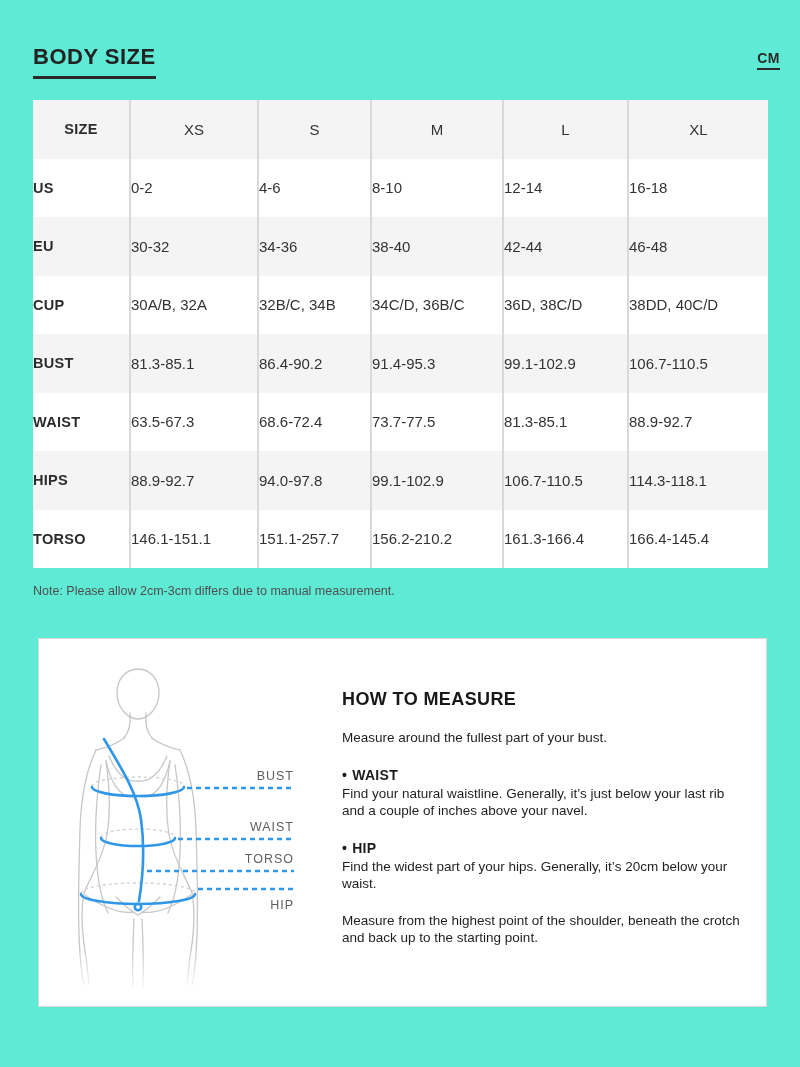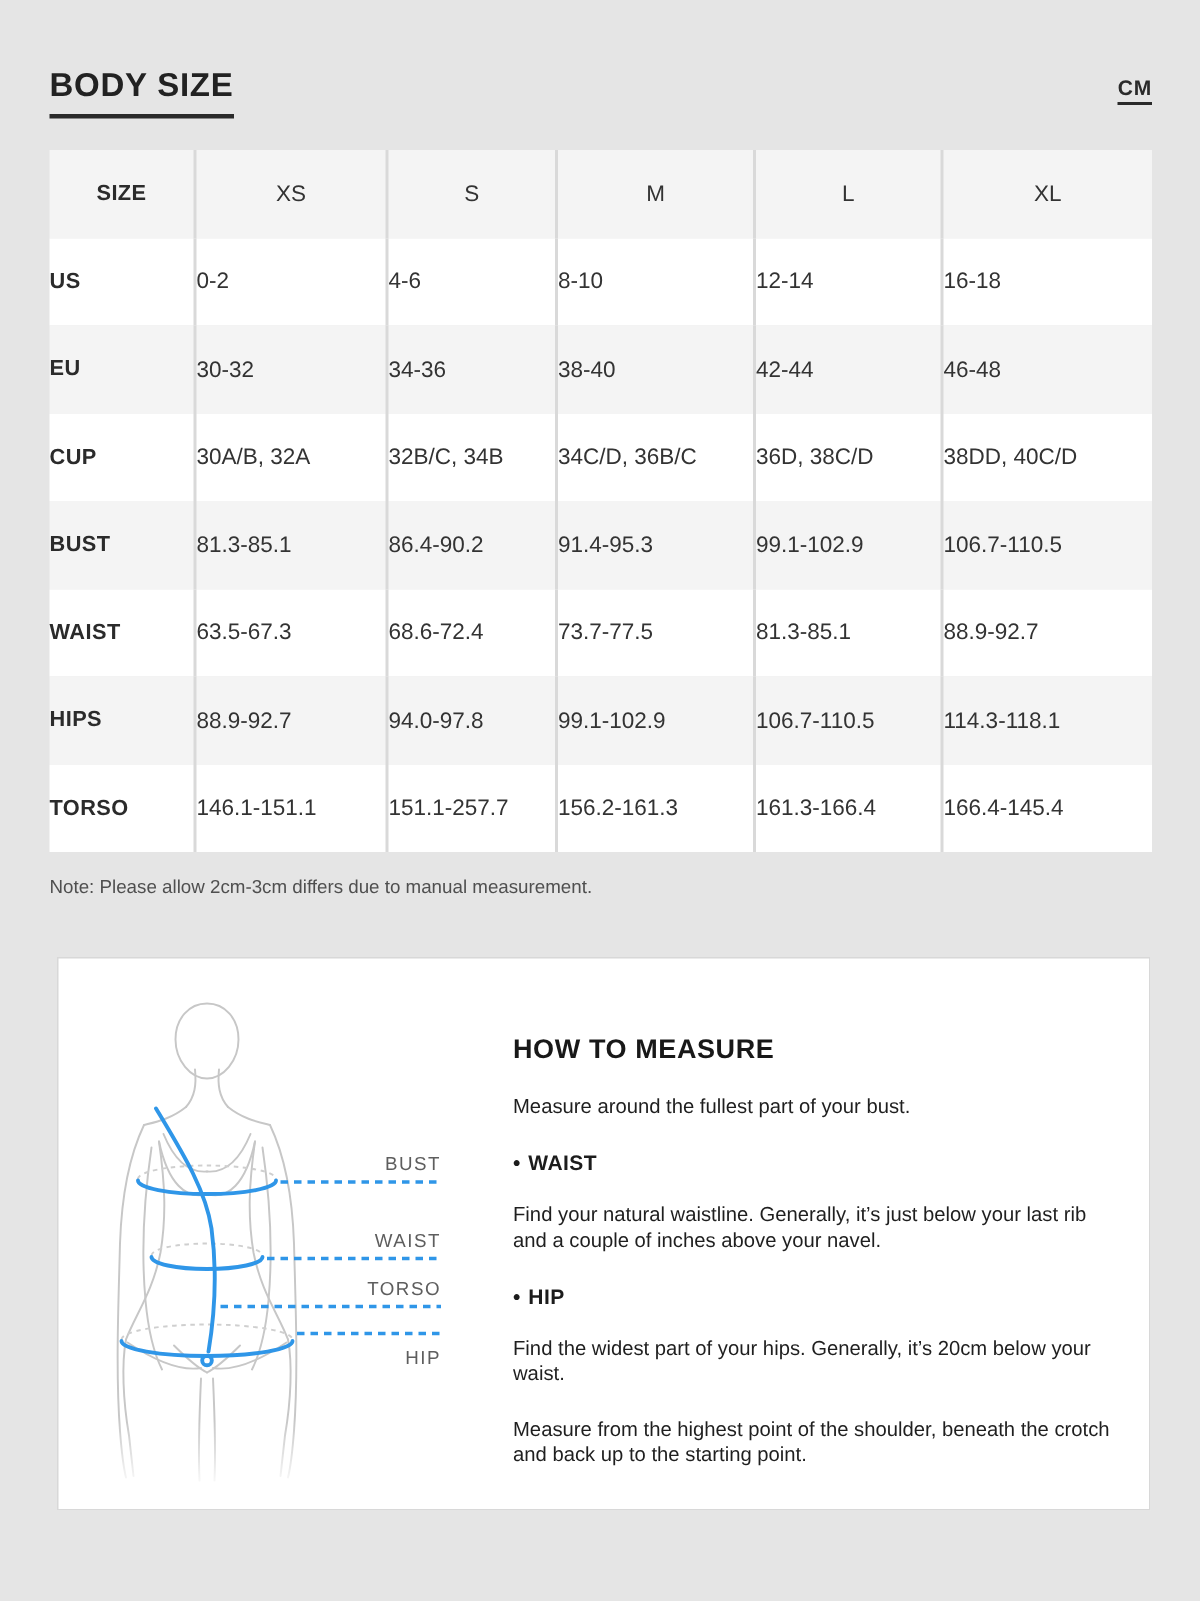--- a/index.html
+++ b/index.html
@@ -6,7 +6,7 @@
   html,body { background:#fff; }
   .page {
     position:relative; width:800px; height:1067px; margin:0 auto;
-    background:#e5e5e5; font-family:"Liberation Sans", sans-serif; color:#2d2d2d;
+    background:#5eead4; font-family:"Liberation Sans", sans-serif; color:#2d2d2d;
     overflow:hidden;
   }
   

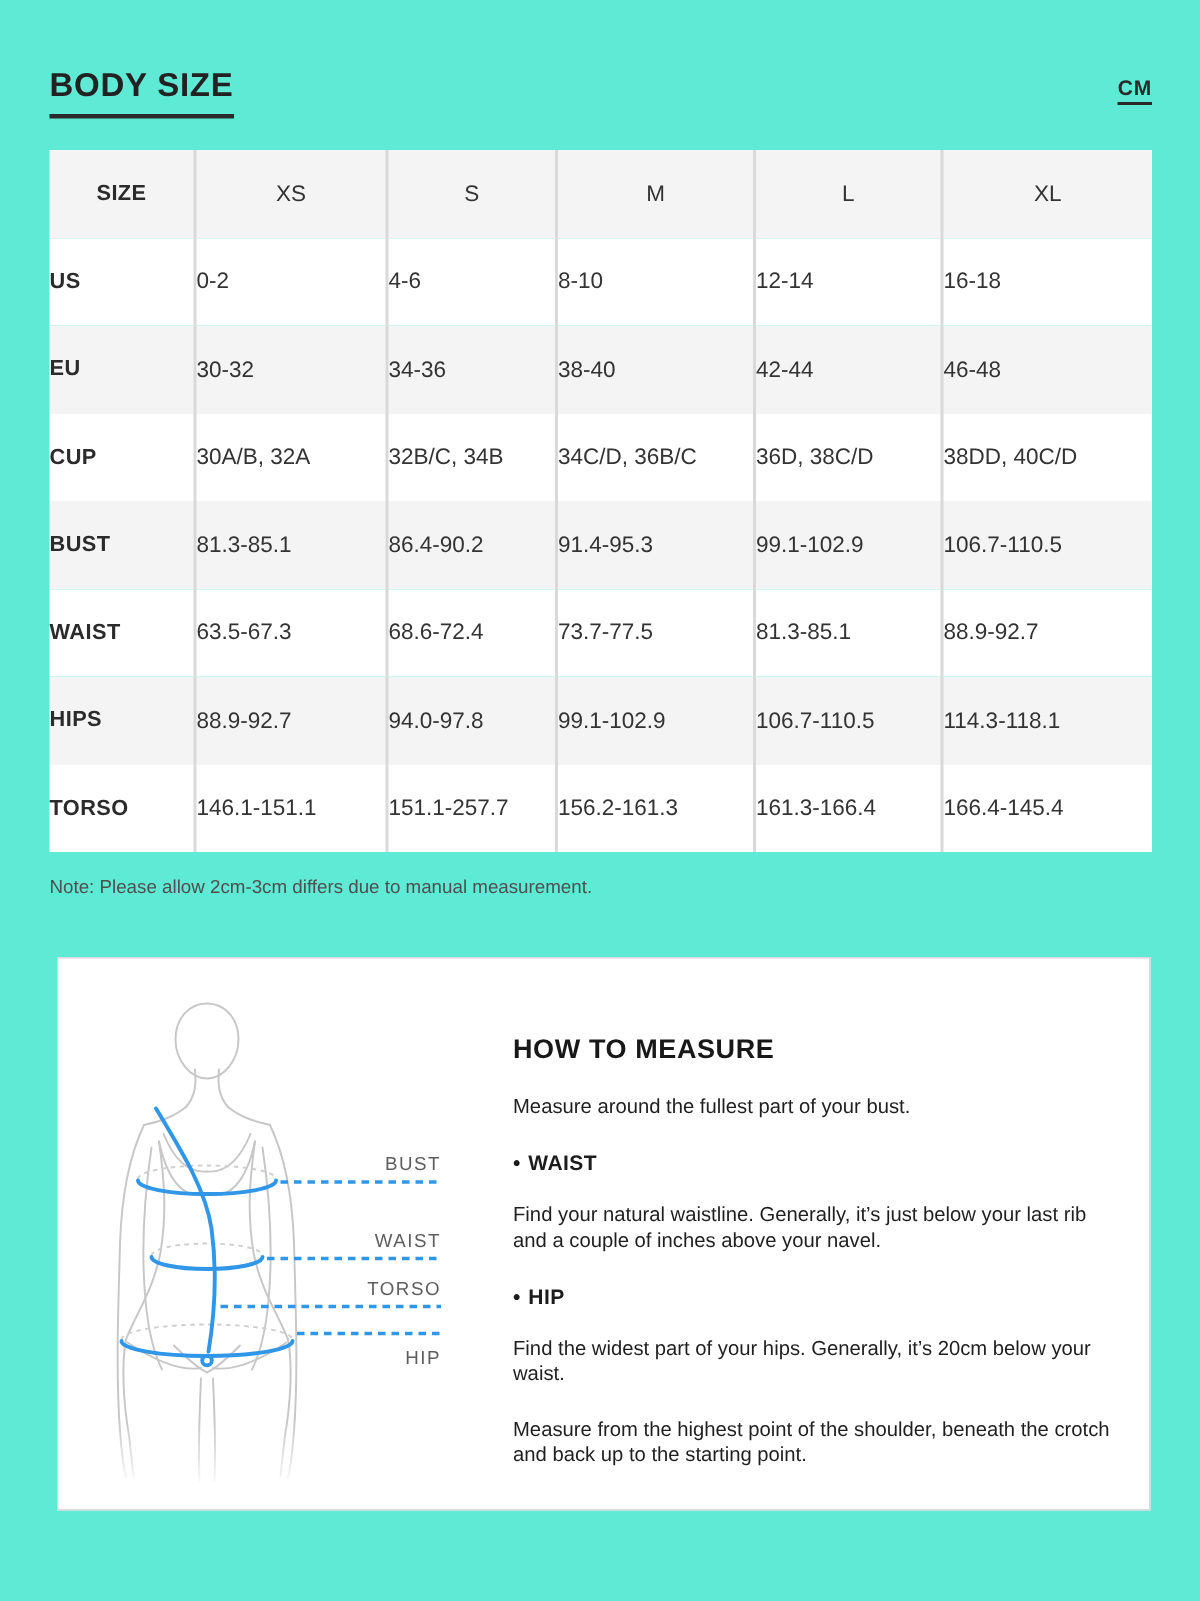--- a/index.html
+++ b/index.html
@@ -16,7 +16,7 @@
     border-bottom:3px solid #2a2a2a; padding-bottom:6px; display:inline-block;
   }
   .unit-toggle {
-    position:absolute; right:32px; top:50px;
+    position:absolute; right:20px; top:50px;
     font-size:14px; font-weight:bold; letter-spacing:0.5px; color:#2a2a2a;
     border-bottom:2px solid #2a2a2a; padding-bottom:2px; cursor:pointer;
     text-decoration:none;

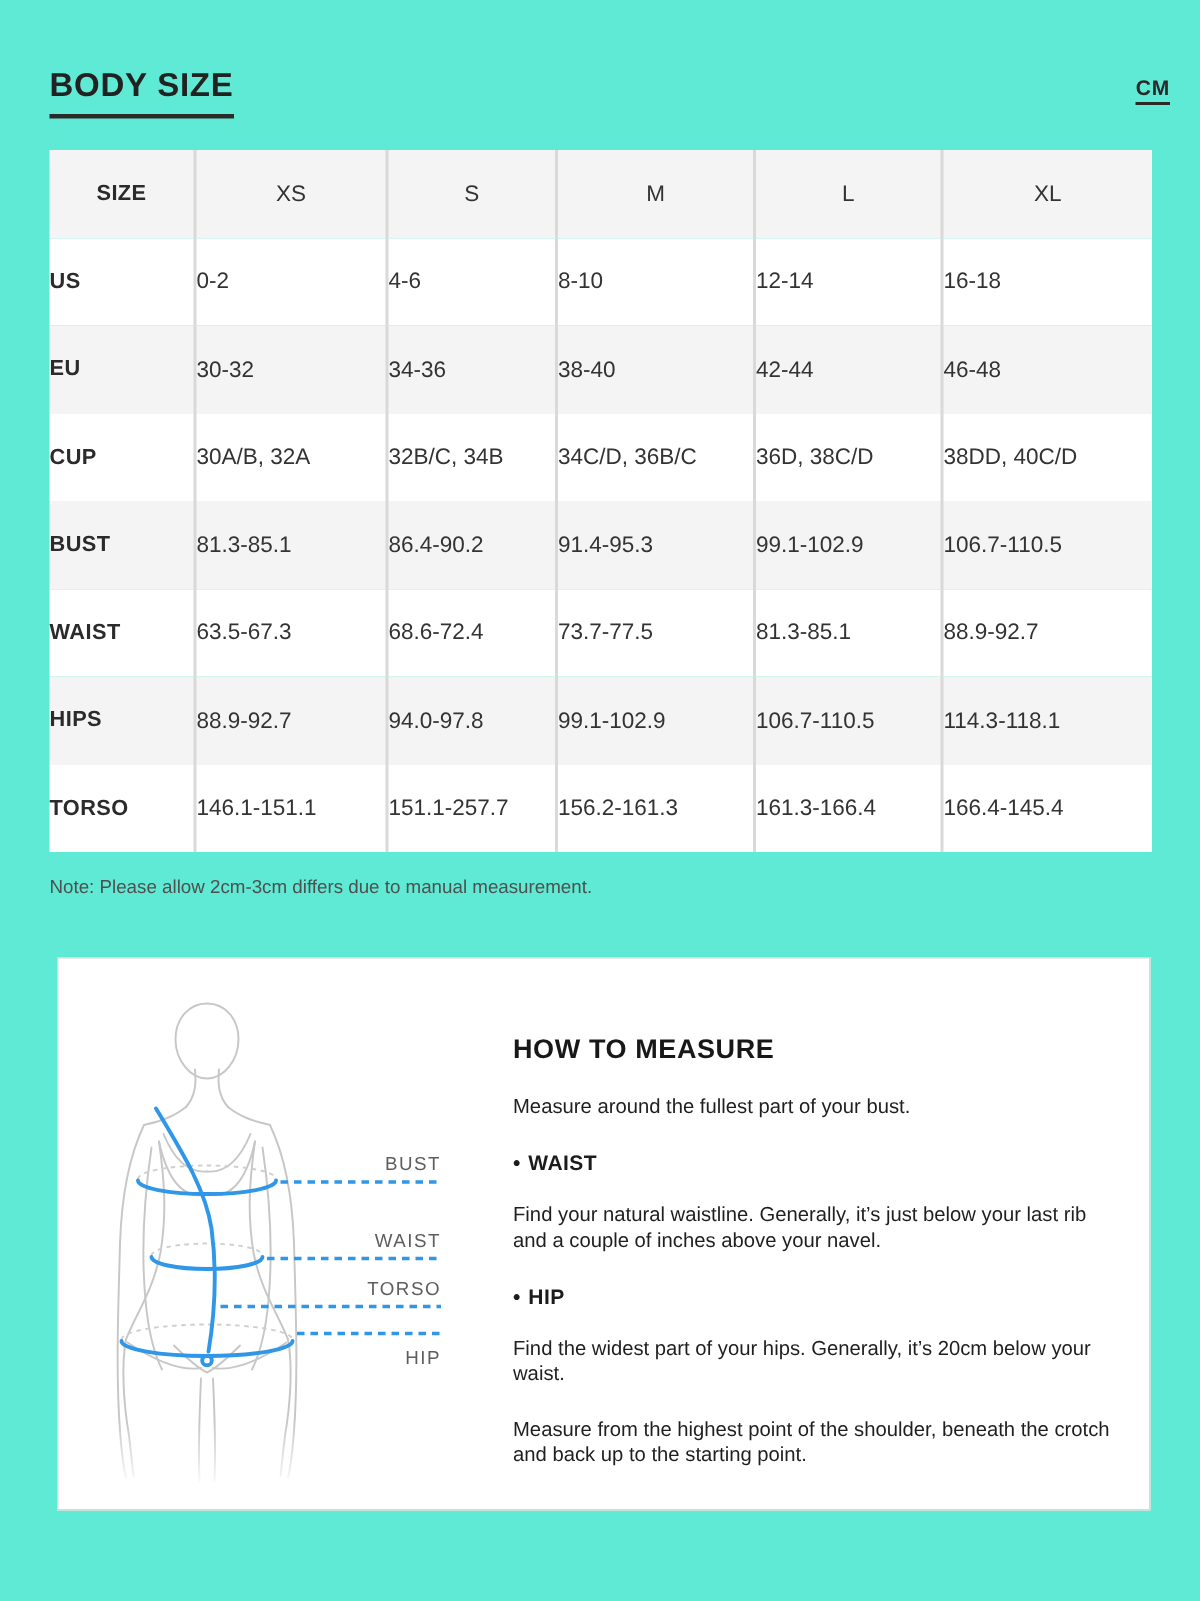--- a/index.html
+++ b/index.html
@@ -138,7 +138,7 @@
       <td class="row-label">TORSO</td>
       <td>146.1-151.1</td>
       <td>151.1-257.7</td>
-      <td>156.2-161.3</td>
+      <td>156.2-210.2</td>
       <td>161.3-166.4</td>
       <td>166.4-145.4</td>
     </tr>

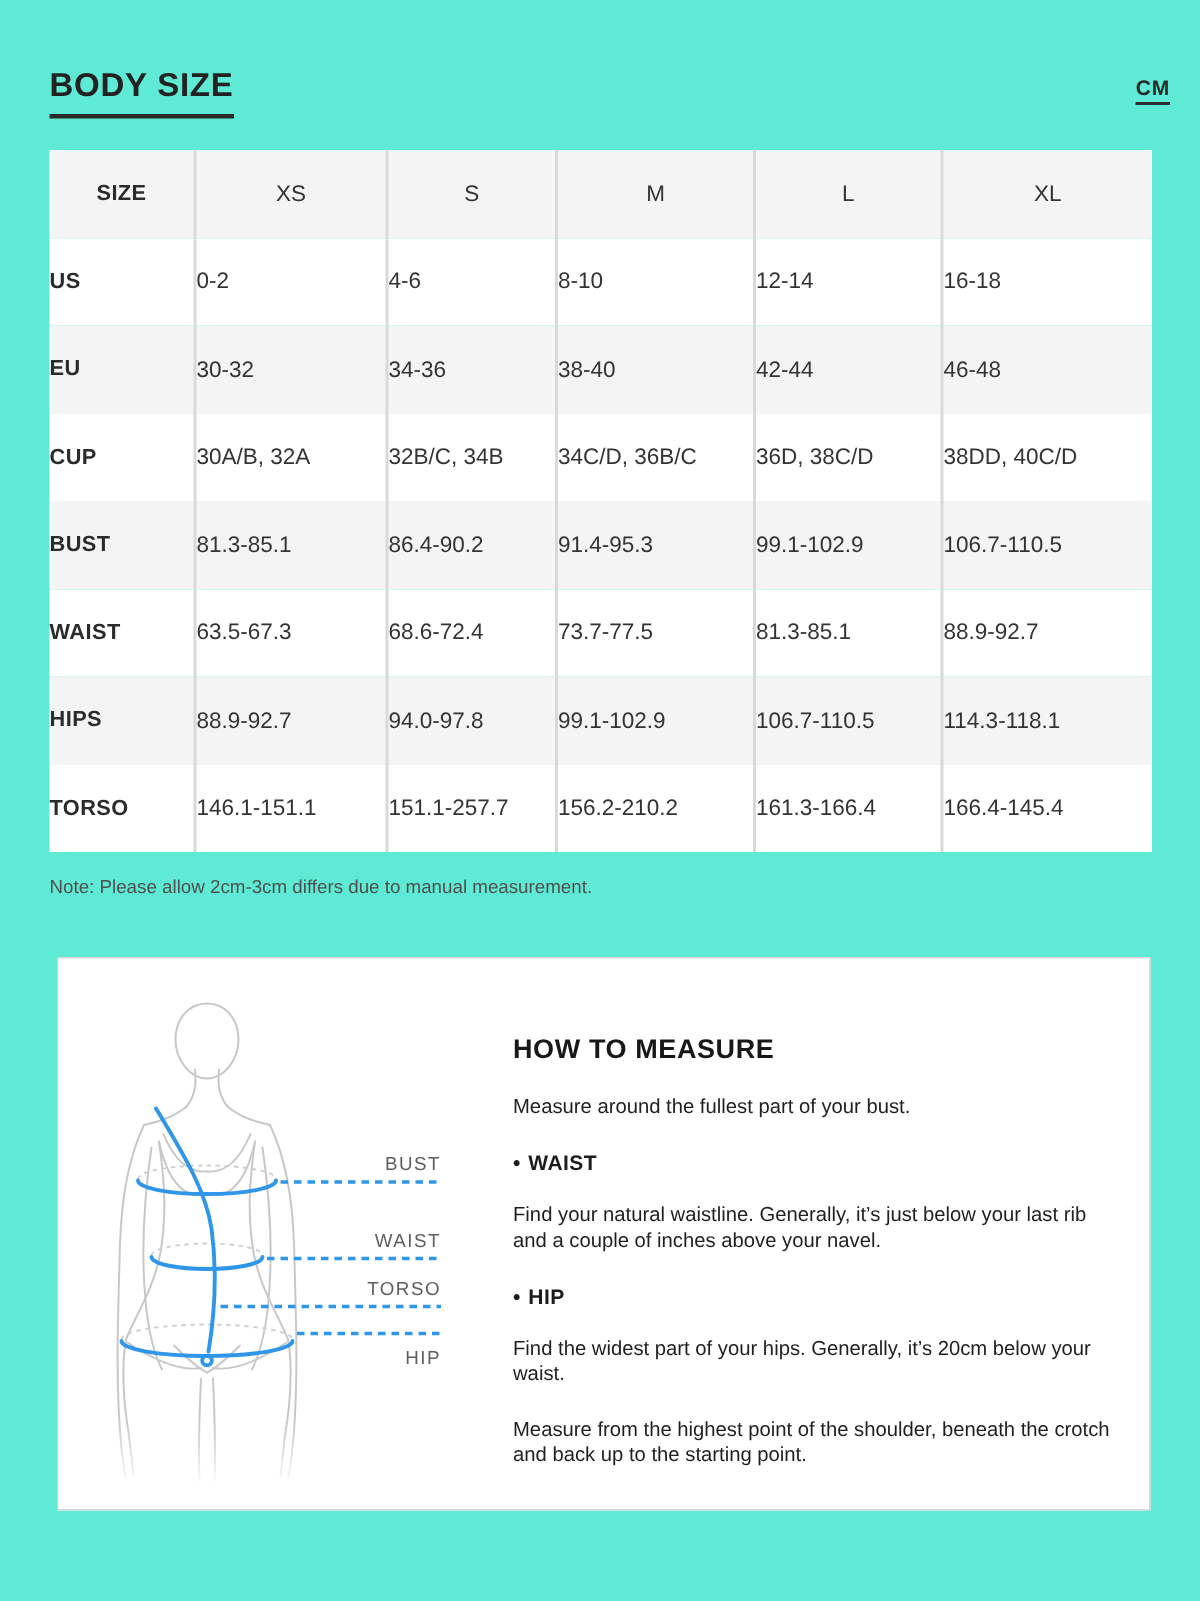--- a/index.html
+++ b/index.html
@@ -58,7 +58,7 @@
   .guide-item { margin-top:19px; }
   .guide-term { font-size:14px; font-weight:bold; color:#1c1c1c; letter-spacing:0.3px; line-height:18px; }
   .guide-term .bullet { margin-right:5px; }
-  .guide-desc { font-size:13.5px; color:#1f1f1f; line-height:17.5px; margin-top:17px; }
+  .guide-desc { font-size:13.5px; color:#1f1f1f; line-height:17.5px; margin-top:1px; }
 </style>
 </head>
 <body>

